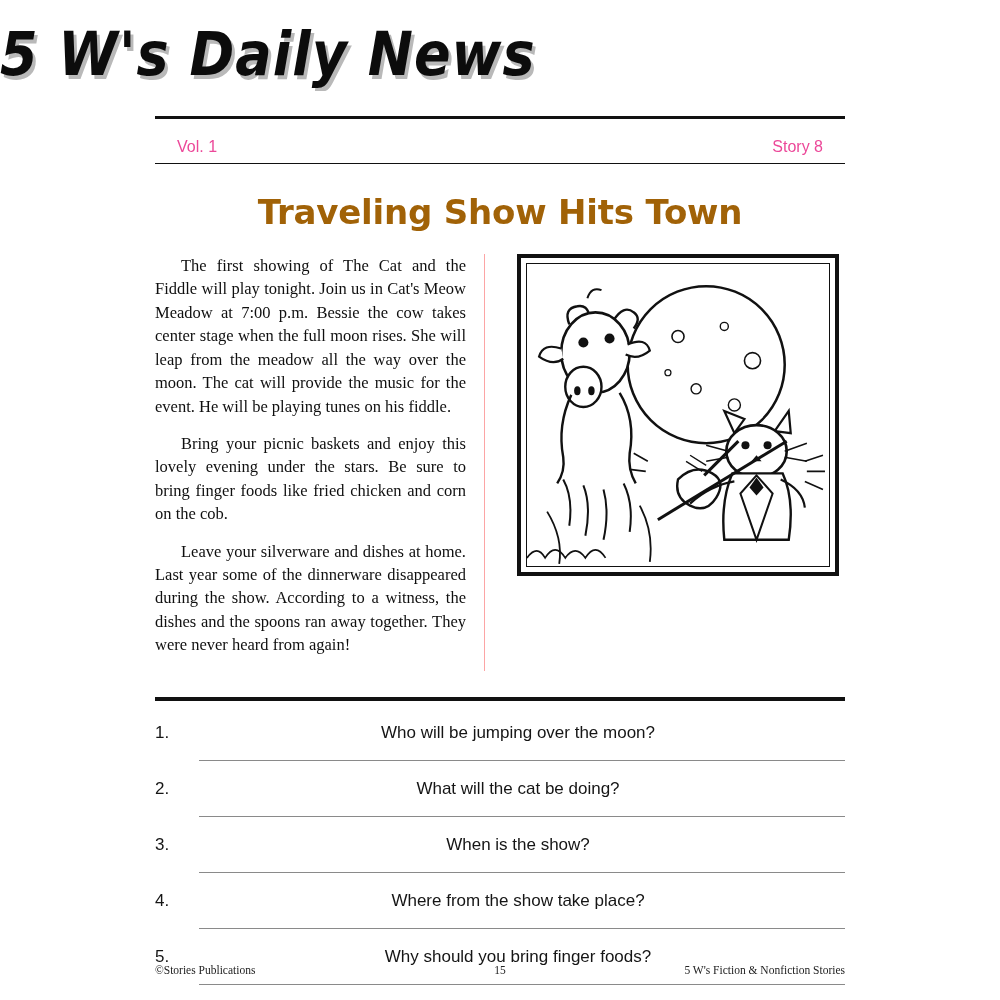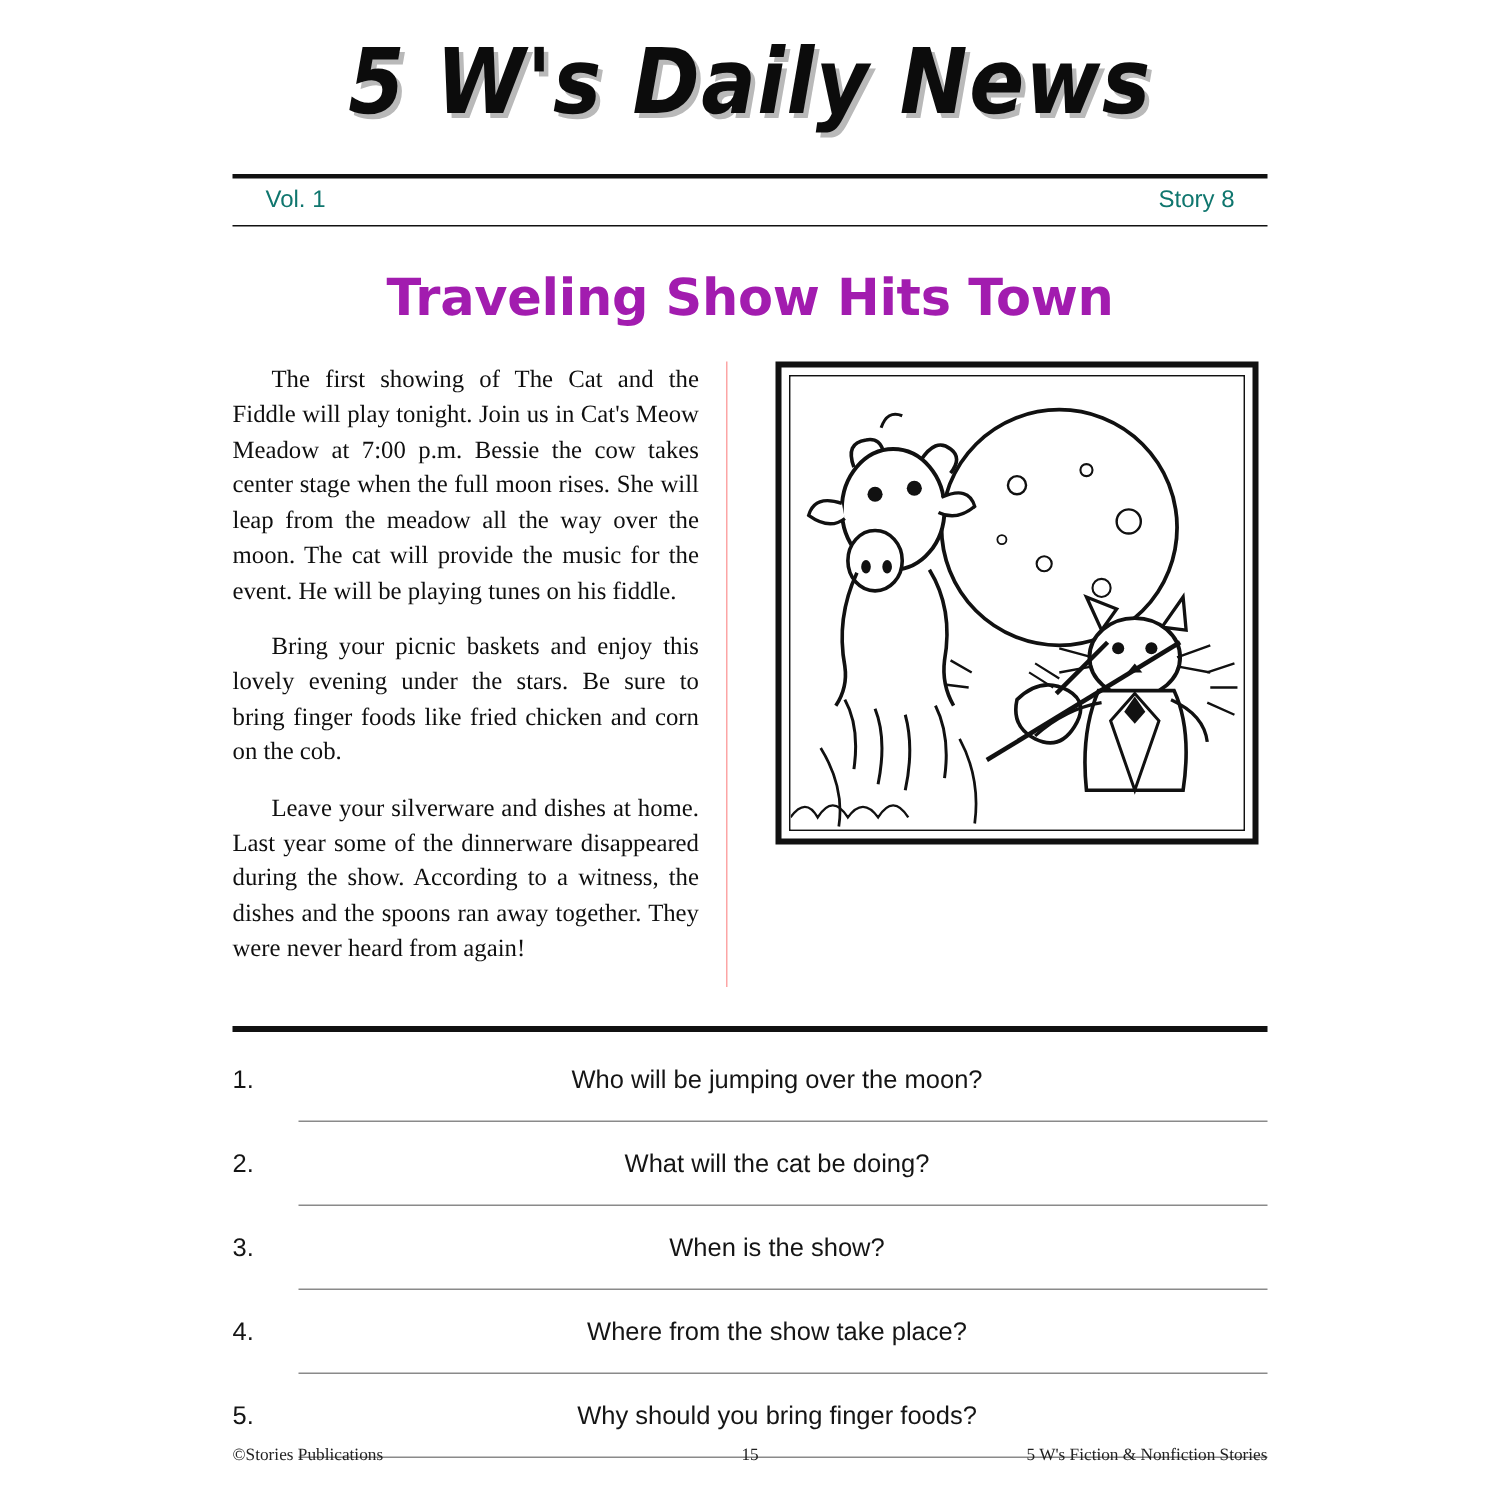--- a/index.html
+++ b/index.html
@@ -19,7 +19,7 @@
 
   
   .masthead {
-    text-align: center;
+    text-align: left;
     padding-top: 28px;
   }
   .masthead-title {

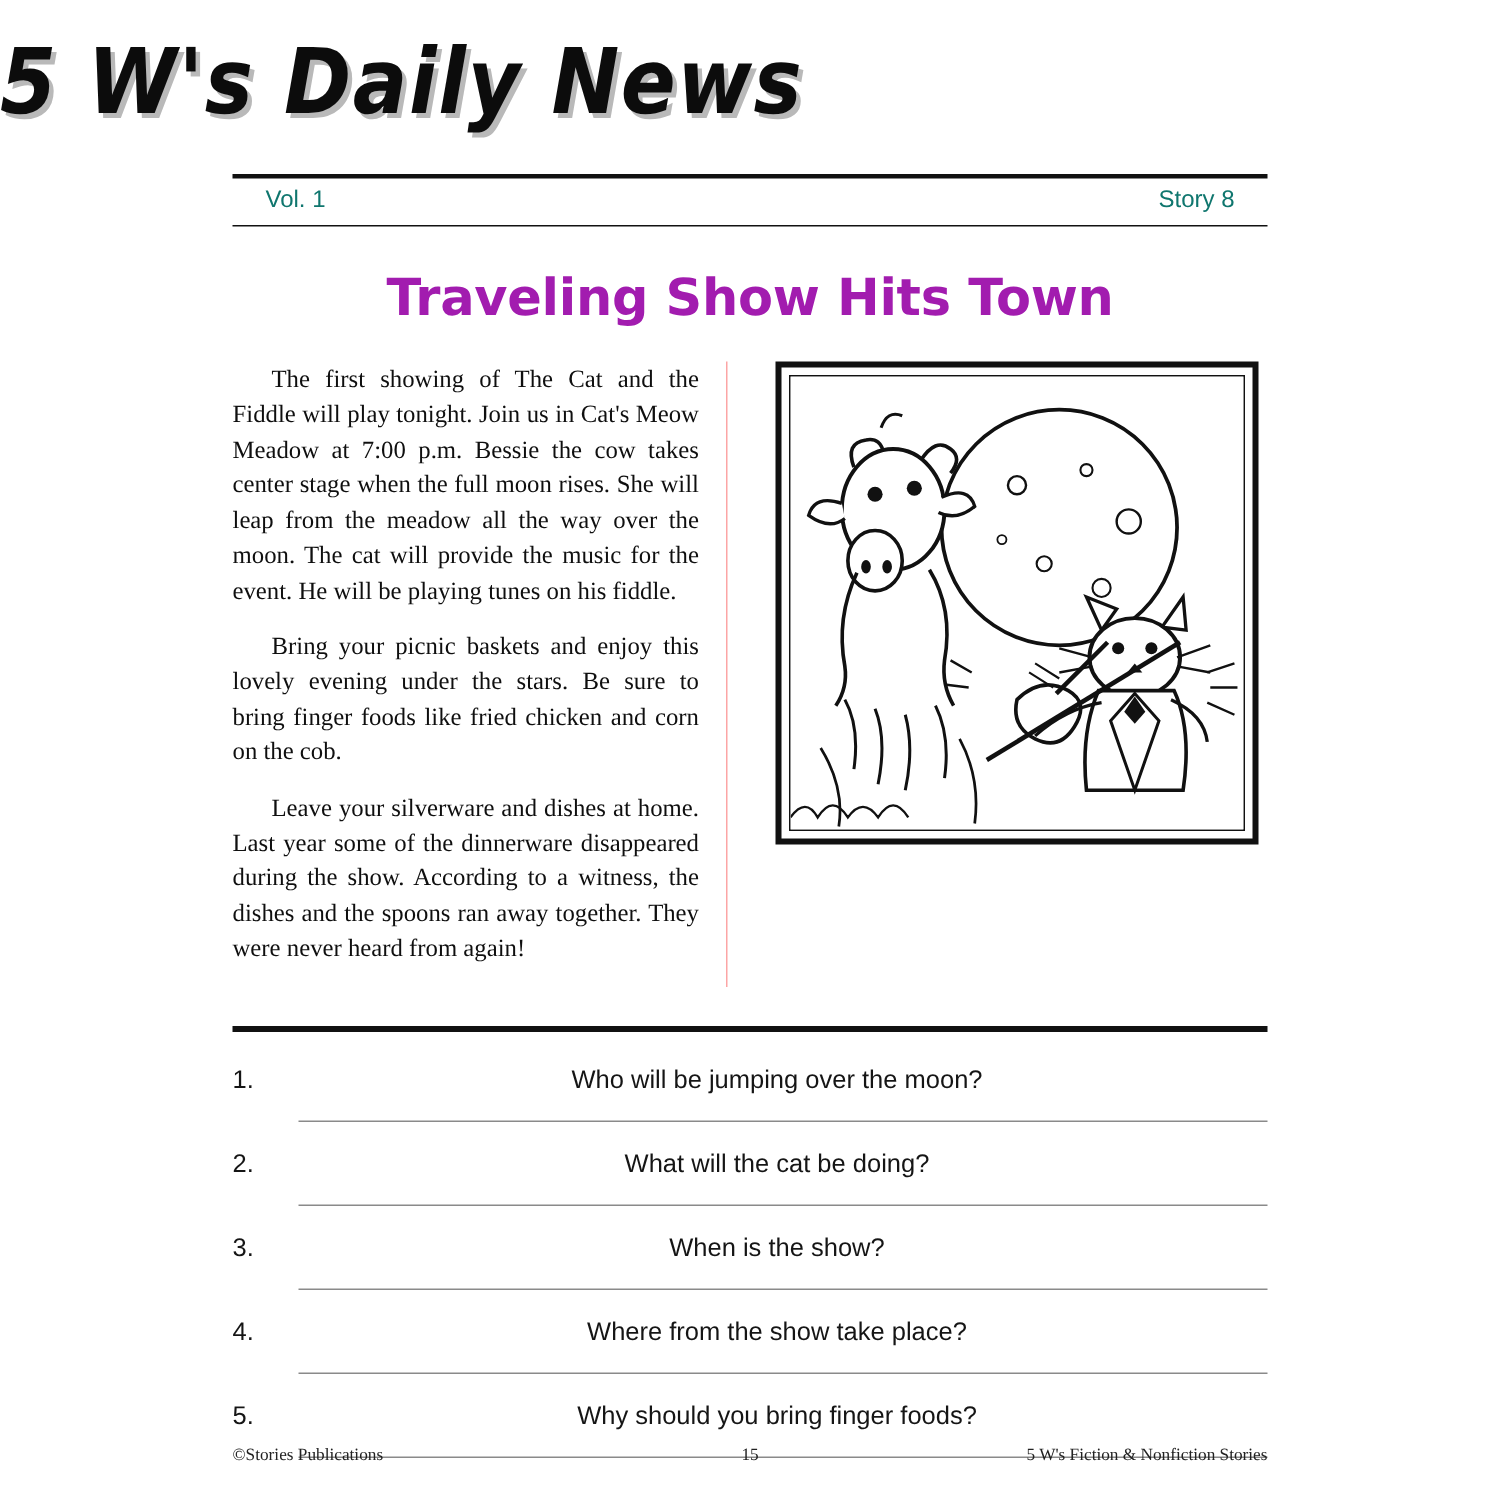--- a/index.html
+++ b/index.html
@@ -42,7 +42,7 @@
     border-top: 3px solid #111;
   }
   .volbar {
-    margin: 0 155px;
+    margin: 13px 155px;
     padding: 6px 22px 7px 22px;
     display: flex;
     justify-content: space-between;
@@ -50,7 +50,7 @@
     border-bottom: 1px solid #111;
     font-family: "Liberation Sans", sans-serif;
     font-size: 16px;
-    color: #0f766e;
+    color: #ec4899;
   }
 
   

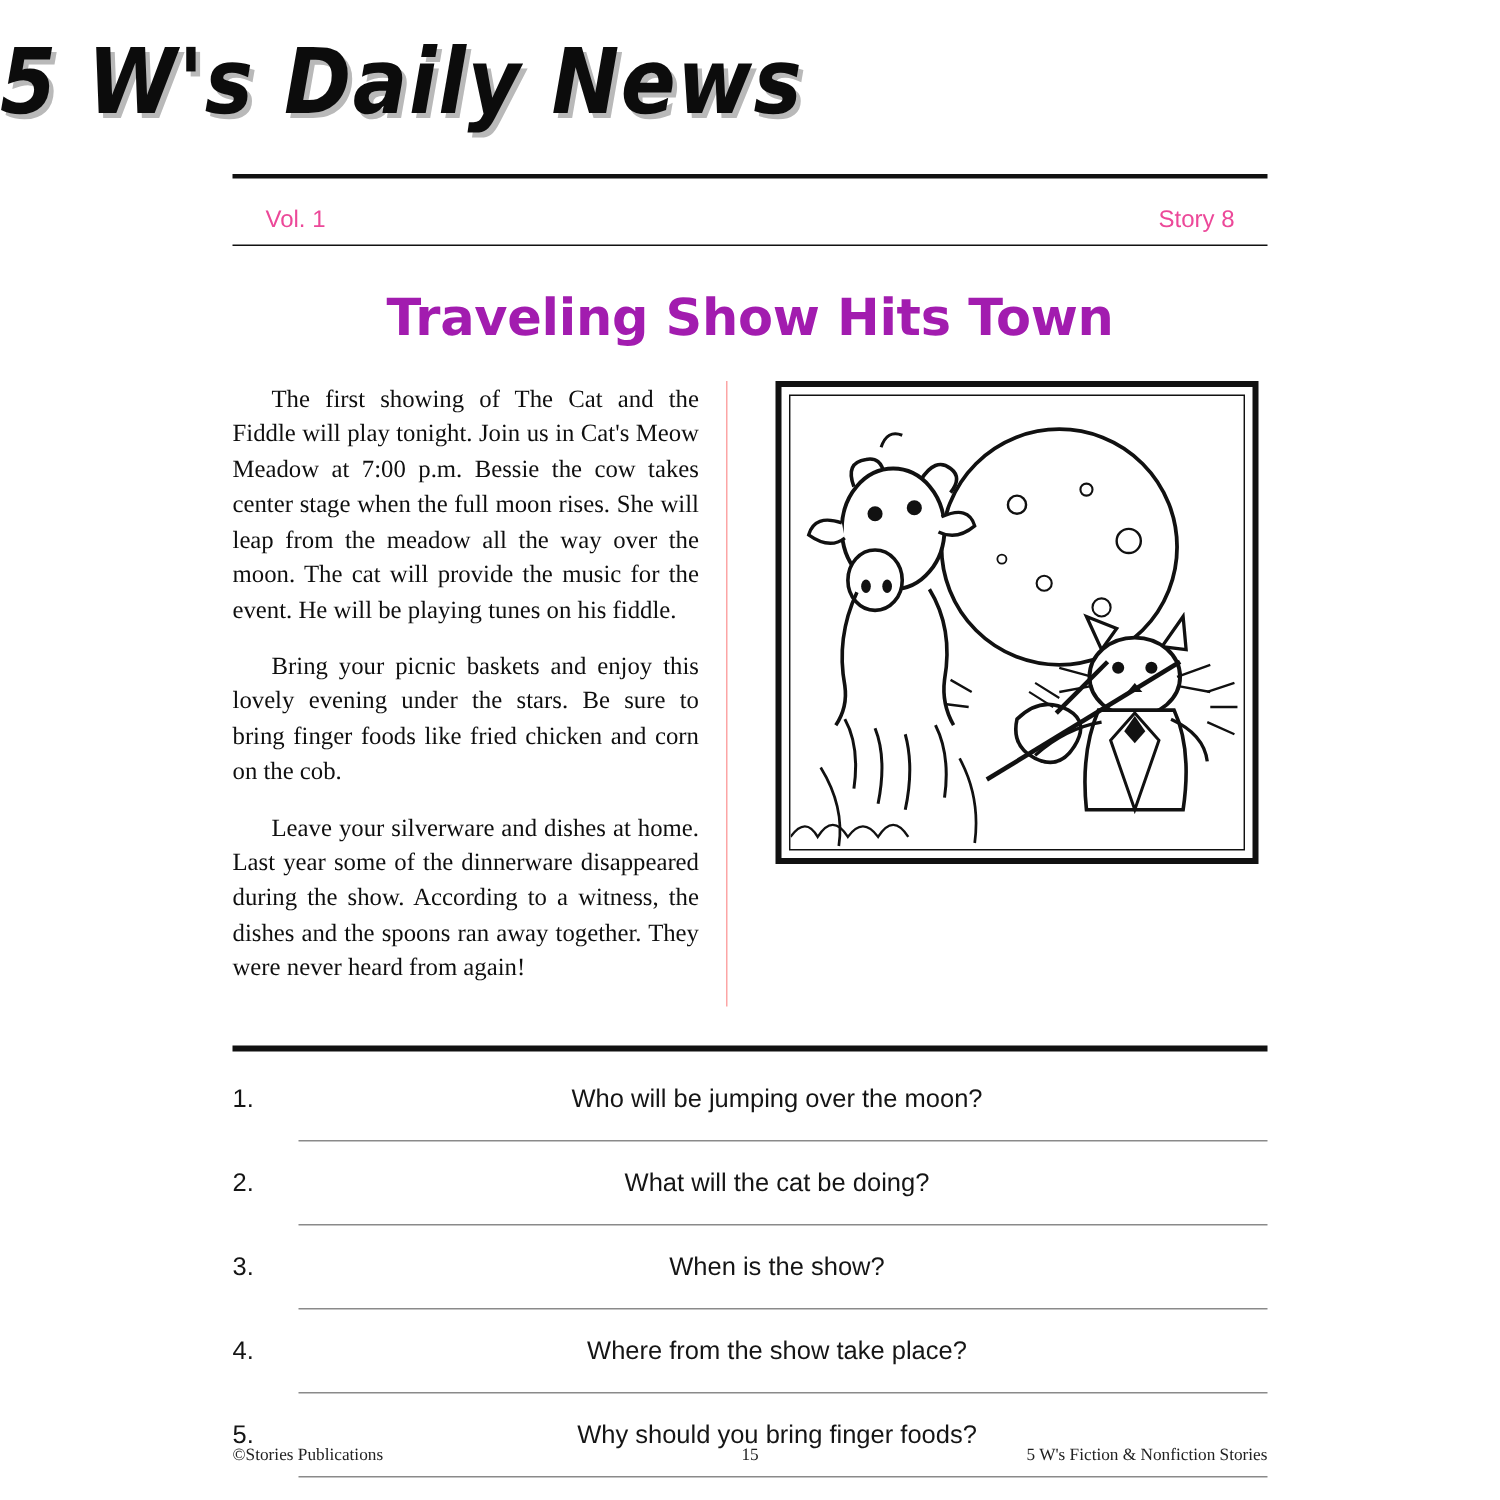--- a/index.html
+++ b/index.html
@@ -61,7 +61,7 @@
     font-size: 34px;
     letter-spacing: -0.2px;
     margin-top: 28px;
-    color: #a21caf;
+    color: #a16207;
   }
 
   

